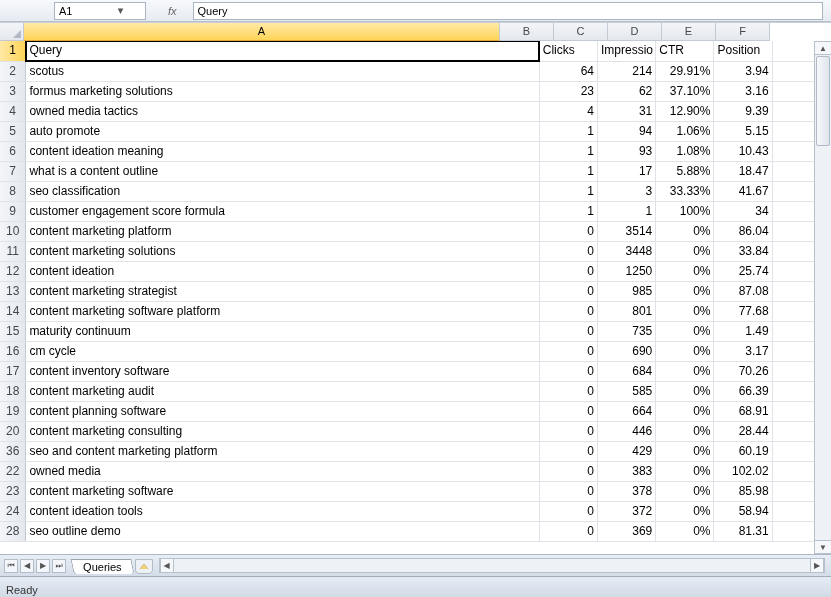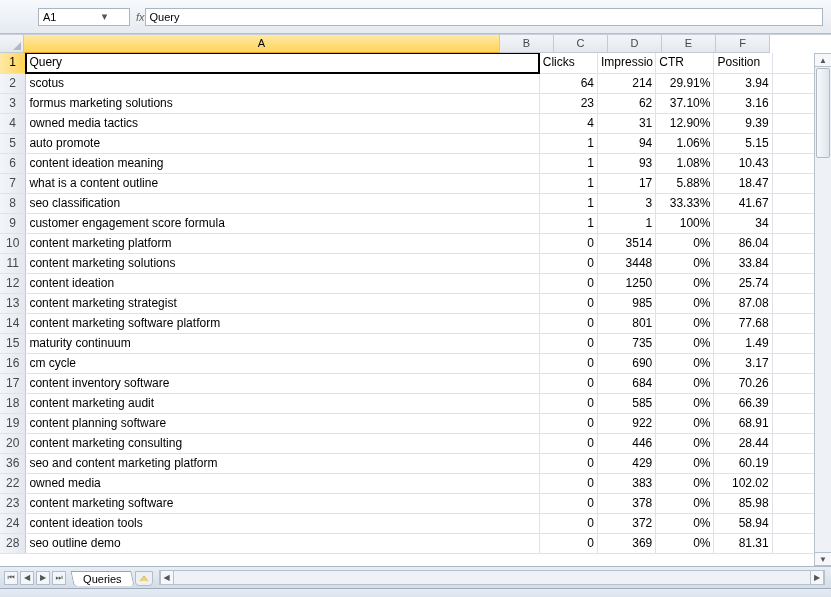--- a/index.html
+++ b/index.html
@@ -4,7 +4,7 @@
 <style>
   * { box-sizing: border-box; margin: 0; padding: 0; }
   html, body { width: 831px; height: 597px; font-family: "Segoe UI", Tahoma, sans-serif; font-size: 11px; background: #e9edf2; overflow: hidden; color: #000; }
-  .namebox-bar { display: flex; align-items: center; height: 34px; background: linear-gradient(#f7f9fc,#e6ebf1); border-bottom: 1px solid #b5bfc9; padding-left: 38px; }
+  .namebox-bar { display: flex; align-items: center; height: 22px; background: linear-gradient(#f7f9fc,#e6ebf1); border-bottom: 1px solid #b5bfc9; padding-left: 54px; }
   .namebox { width: 92px; height: 18px; background: #fff; border: 1px solid #a9b5c2; display: flex; align-items: center; padding: 0 4px; position: relative; }
   .namebox span { flex: 1; }
   .nb-dd { width: 14px; text-align: center; color: #555; }

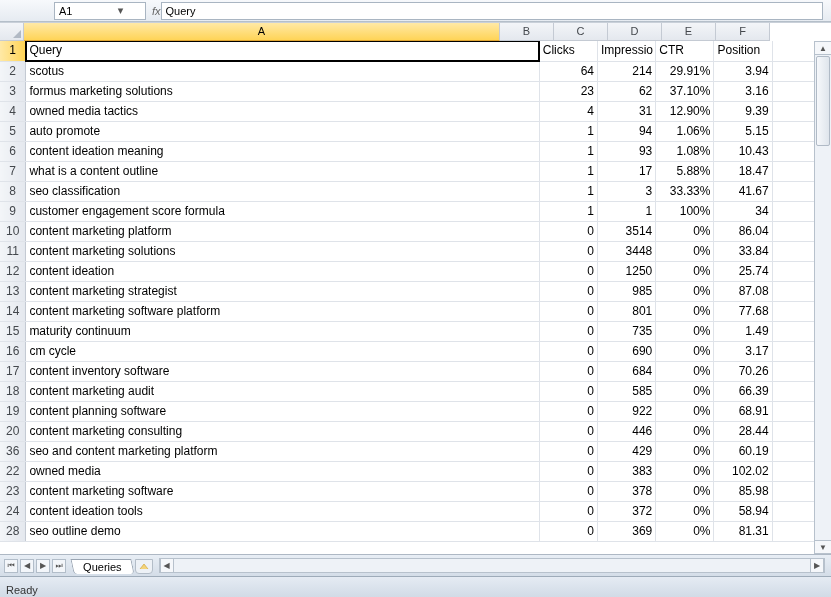--- a/index.html
+++ b/index.html
@@ -9,7 +9,7 @@
   .namebox span { flex: 1; }
   .nb-dd { width: 14px; text-align: center; color: #555; }
   .fx-area { display: flex; align-items: center; margin-left: 6px; flex: 1; }
-  .fx-label { font-style: italic; color: #666; margin: 0 0; }
+  .fx-label { font-style: italic; color: #666; margin: 0 16px; }
   .fx-input { flex: 1; height: 18px; background: #fff; border: 1px solid #a9b5c2; padding: 0 4px; line-height: 16px; margin-right: 8px; }
   .grid-wrap { display: flex; height: 532px; background: #fff; border-top: 1px solid #c9d0d9; }
   .corner { width: 24px; height: 18px; background: linear-gradient(#f3f5f8,#e4e8ee); border-right: 1px solid #c4cad3; border-bottom: 1px solid #c4cad3; position: relative; }

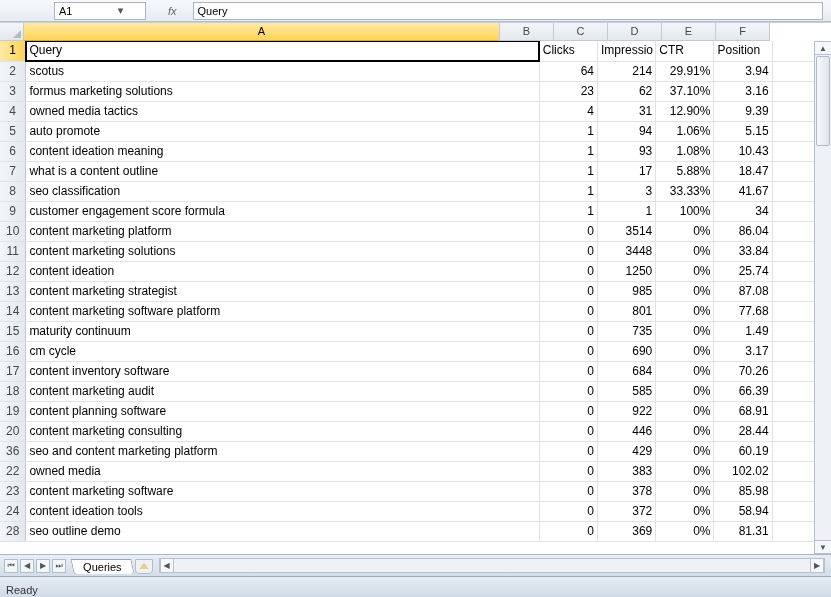--- a/index.html
+++ b/index.html
@@ -247,7 +247,7 @@
               <td class="row-header">19</td>
               <td>content planning software</td>
               <td class="num">0</td>
-              <td class="num">922</td>
+              <td class="num">664</td>
               <td class="num">0%</td>
               <td class="num">68.91</td>
               <td></td>

